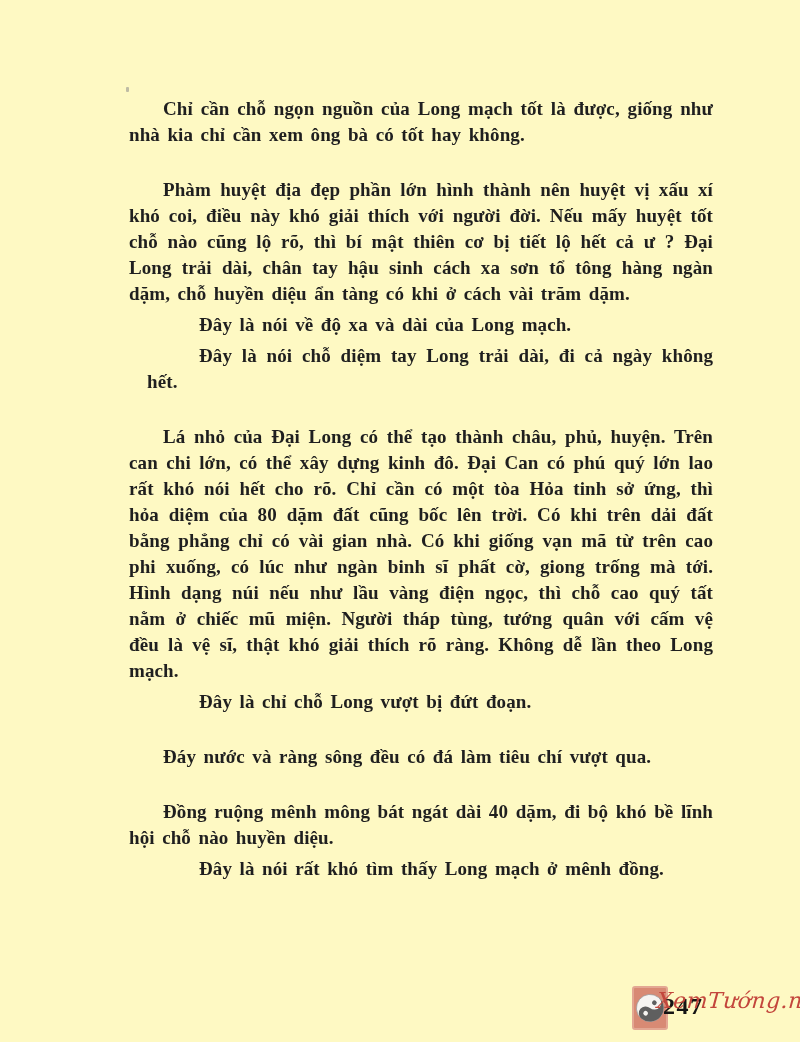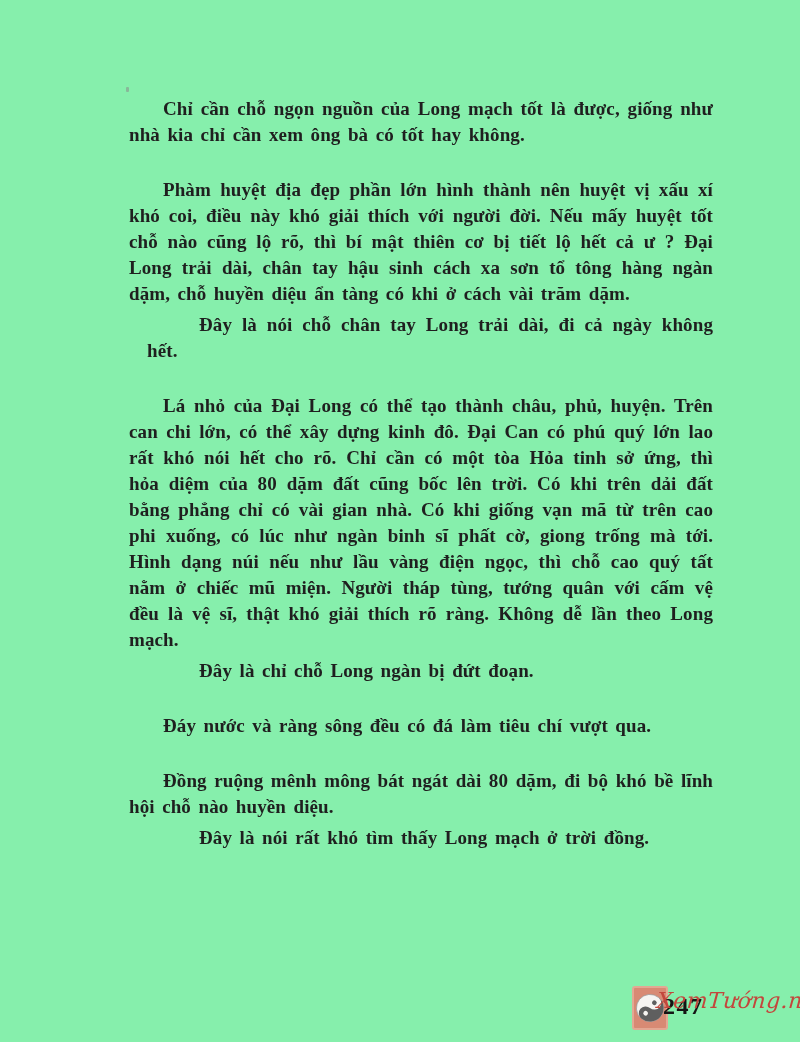--- a/index.html
+++ b/index.html
@@ -11,7 +11,7 @@
   .page{
     position:relative;
     width:800px;height:1042px;
-    background:#86efac;
+    background:#fef9c3;
     color:#1f1f1f;
     overflow:hidden;
   }

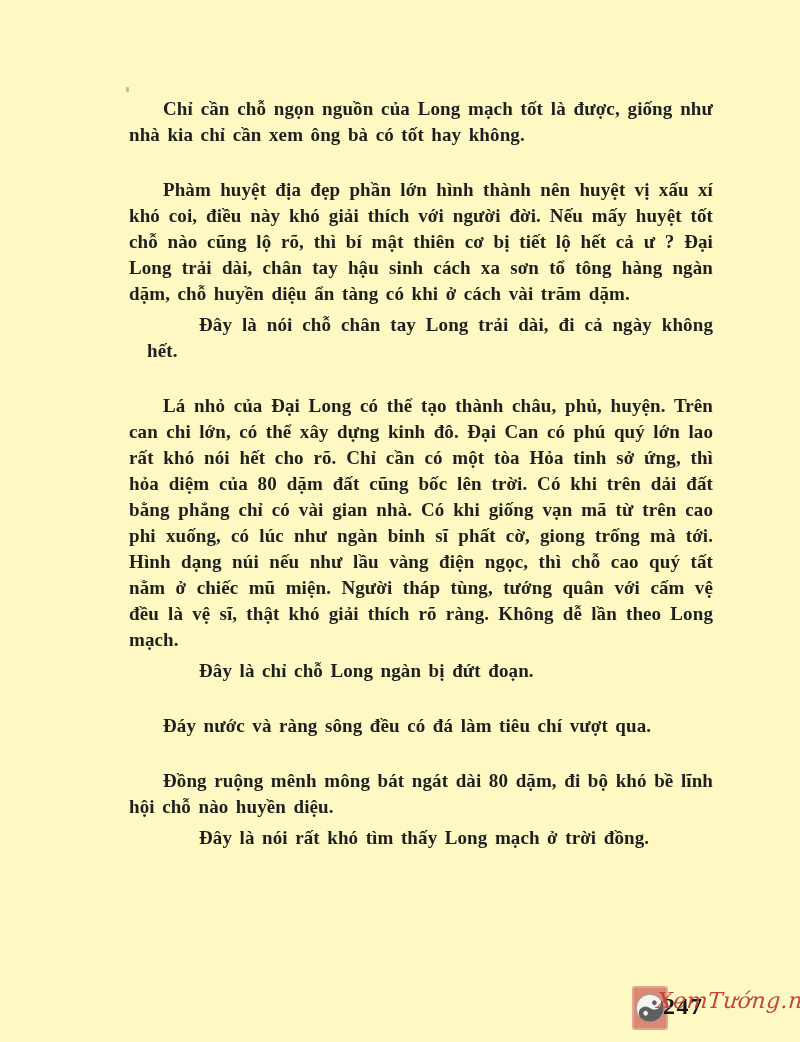--- a/index.html
+++ b/index.html
@@ -78,6 +78,7 @@
   <main class="content">
     <p class="b">Chỉ cần chỗ ngọn nguồn của Long mạch tốt là được, giống như nhà kia chỉ cần xem ông bà có tốt hay không.</p>
     <p class="b">Phàm huyệt địa đẹp phần lớn hình thành nên huyệt vị xấu xí khó coi, điều này khó giải thích với người đời. Nếu mấy huyệt tốt chỗ nào cũng lộ rõ, thì bí mật thiên cơ bị tiết lộ hết cả ư ? Đại Long trải dài, chân tay hậu sinh cách xa sơn tổ tông hàng ngàn dặm, chỗ huyền diệu ẩn tàng có khi ở cách vài trăm dặm.</p>
+    <p class="c">Đây là nói về độ xa và dài của Long mạch.</p>
     <p class="c">Đây là nói chỗ chân tay Long trải dài, đi cả ngày không hết.</p>
     <p class="b">Lá nhỏ của Đại Long có thể tạo thành châu, phủ, huyện. Trên can chi lớn, có thể xây dựng kinh đô. Đại Can có phú quý lớn lao rất khó nói hết cho rõ. Chỉ cần có một tòa Hỏa tinh sở ứng, thì hỏa diệm của 80 dặm đất cũng bốc lên trời. Có khi trên dải đất bằng phẳng chỉ có vài gian nhà. Có khi giống vạn mã từ trên cao phi xuống, có lúc như ngàn binh sĩ phất cờ, giong trống mà tới. Hình dạng núi nếu như lầu vàng điện ngọc, thì chỗ cao quý tất nằm ở chiếc mũ miện. Người tháp tùng, tướng quân với cấm vệ đều là vệ sĩ, thật khó giải thích rõ ràng. Không dễ lần theo Long mạch.</p>
     <p class="c">Đây là chỉ chỗ Long ngàn bị đứt đoạn.</p>

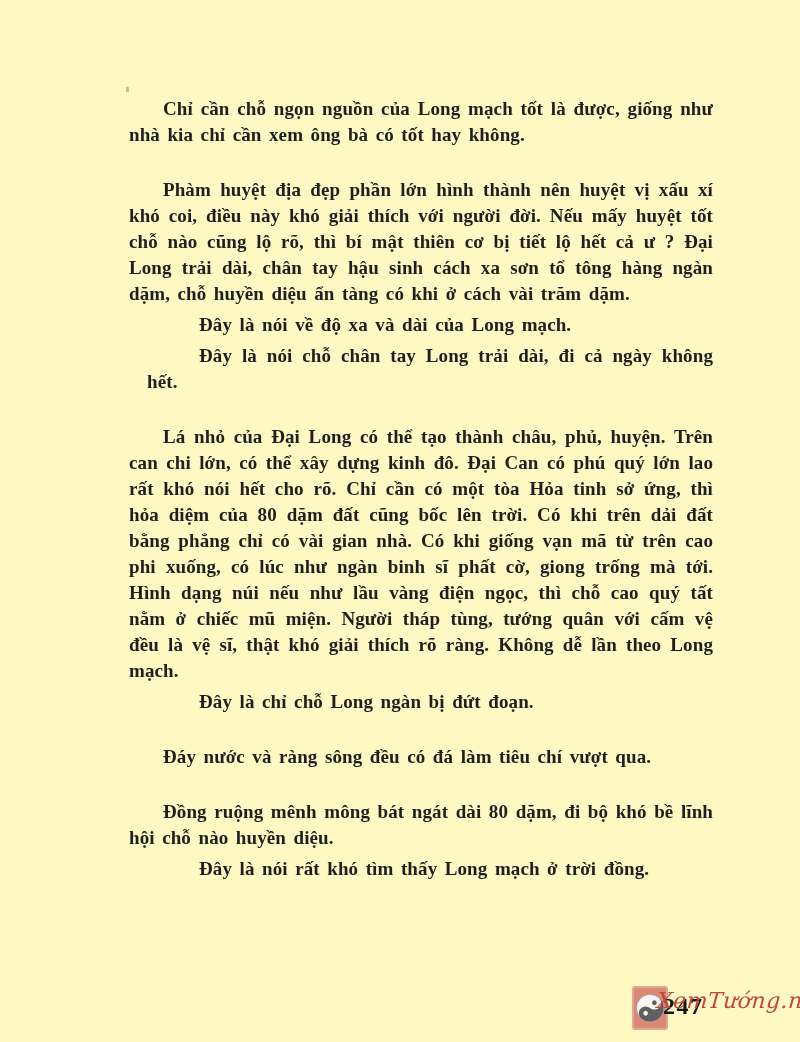--- a/index.html
+++ b/index.html
@@ -79,7 +79,7 @@
     <p class="b">Chỉ cần chỗ ngọn nguồn của Long mạch tốt là được, giống như nhà kia chỉ cần xem ông bà có tốt hay không.</p>
     <p class="b">Phàm huyệt địa đẹp phần lớn hình thành nên huyệt vị xấu xí khó coi, điều này khó giải thích với người đời. Nếu mấy huyệt tốt chỗ nào cũng lộ rõ, thì bí mật thiên cơ bị tiết lộ hết cả ư ? Đại Long trải dài, chân tay hậu sinh cách xa sơn tổ tông hàng ngàn dặm, chỗ huyền diệu ẩn tàng có khi ở cách vài trăm dặm.</p>
     <p class="c">Đây là nói về độ xa và dài của Long mạch.</p>
-    <p class="c">Đây là nói chỗ chân tay Long trải dài, đi cả ngày không hết.</p>
+    <p class="c">Đây là nói chỗ diệm tay Long trải dài, đi cả ngày không hết.</p>
     <p class="b">Lá nhỏ của Đại Long có thể tạo thành châu, phủ, huyện. Trên can chi lớn, có thể xây dựng kinh đô. Đại Can có phú quý lớn lao rất khó nói hết cho rõ. Chỉ cần có một tòa Hỏa tinh sở ứng, thì hỏa diệm của 80 dặm đất cũng bốc lên trời. Có khi trên dải đất bằng phẳng chỉ có vài gian nhà. Có khi giống vạn mã từ trên cao phi xuống, có lúc như ngàn binh sĩ phất cờ, giong trống mà tới. Hình dạng núi nếu như lầu vàng điện ngọc, thì chỗ cao quý tất nằm ở chiếc mũ miện. Người tháp tùng, tướng quân với cấm vệ đều là vệ sĩ, thật khó giải thích rõ ràng. Không dễ lần theo Long mạch.</p>
     <p class="c">Đây là chỉ chỗ Long ngàn bị đứt đoạn.</p>
     <p class="b">Đáy nước và ràng sông đều có đá làm tiêu chí vượt qua.</p>

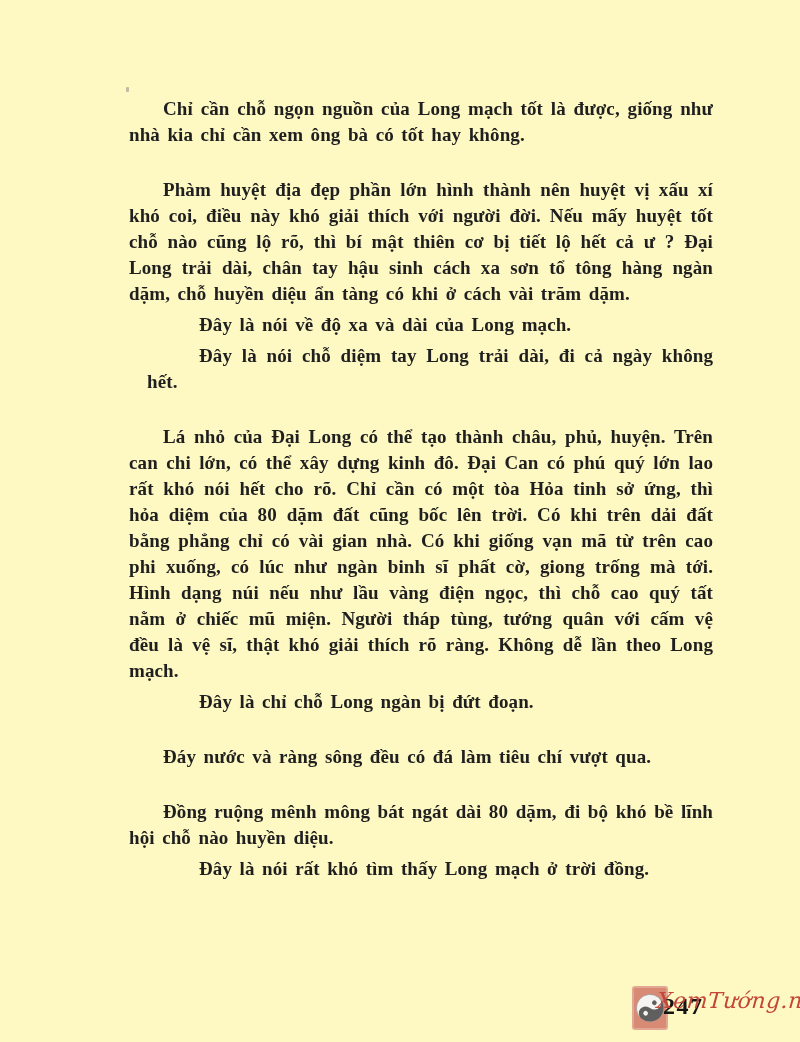--- a/index.html
+++ b/index.html
@@ -81,7 +81,7 @@
     <p class="c">Đây là nói về độ xa và dài của Long mạch.</p>
     <p class="c">Đây là nói chỗ diệm tay Long trải dài, đi cả ngày không hết.</p>
     <p class="b">Lá nhỏ của Đại Long có thể tạo thành châu, phủ, huyện. Trên can chi lớn, có thể xây dựng kinh đô. Đại Can có phú quý lớn lao rất khó nói hết cho rõ. Chỉ cần có một tòa Hỏa tinh sở ứng, thì hỏa diệm của 80 dặm đất cũng bốc lên trời. Có khi trên dải đất bằng phẳng chỉ có vài gian nhà. Có khi giống vạn mã từ trên cao phi xuống, có lúc như ngàn binh sĩ phất cờ, giong trống mà tới. Hình dạng núi nếu như lầu vàng điện ngọc, thì chỗ cao quý tất nằm ở chiếc mũ miện. Người tháp tùng, tướng quân với cấm vệ đều là vệ sĩ, thật khó giải thích rõ ràng. Không dễ lần theo Long mạch.</p>
-    <p class="c">Đây là chỉ chỗ Long ngàn bị đứt đoạn.</p>
+    <p class="c">Đây là chỉ chỗ Long vượt bị đứt đoạn.</p>
     <p class="b">Đáy nước và ràng sông đều có đá làm tiêu chí vượt qua.</p>
     <p class="b">Đồng ruộng mênh mông bát ngát dài 80 dặm, đi bộ khó bề lĩnh hội chỗ nào huyền diệu.</p>
     <p class="c">Đây là nói rất khó tìm thấy Long mạch ở trời đồng.</p>

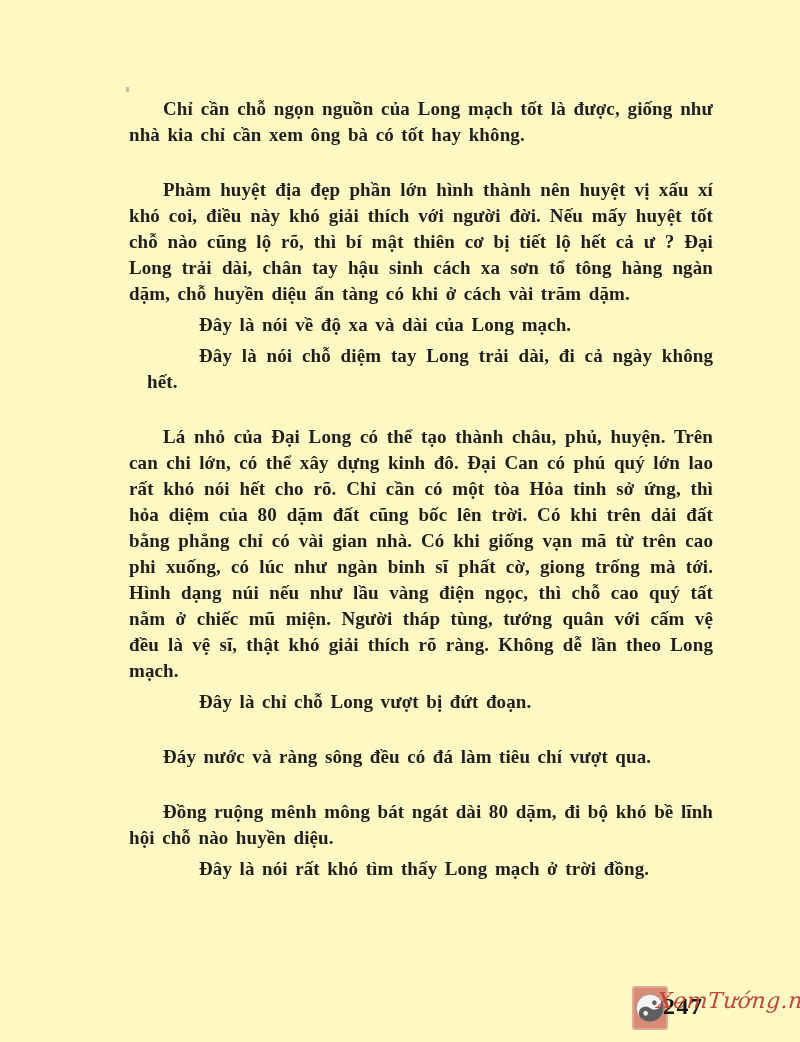--- a/index.html
+++ b/index.html
@@ -83,7 +83,7 @@
     <p class="b">Lá nhỏ của Đại Long có thể tạo thành châu, phủ, huyện. Trên can chi lớn, có thể xây dựng kinh đô. Đại Can có phú quý lớn lao rất khó nói hết cho rõ. Chỉ cần có một tòa Hỏa tinh sở ứng, thì hỏa diệm của 80 dặm đất cũng bốc lên trời. Có khi trên dải đất bằng phẳng chỉ có vài gian nhà. Có khi giống vạn mã từ trên cao phi xuống, có lúc như ngàn binh sĩ phất cờ, giong trống mà tới. Hình dạng núi nếu như lầu vàng điện ngọc, thì chỗ cao quý tất nằm ở chiếc mũ miện. Người tháp tùng, tướng quân với cấm vệ đều là vệ sĩ, thật khó giải thích rõ ràng. Không dễ lần theo Long mạch.</p>
     <p class="c">Đây là chỉ chỗ Long vượt bị đứt đoạn.</p>
     <p class="b">Đáy nước và ràng sông đều có đá làm tiêu chí vượt qua.</p>
-    <p class="b">Đồng ruộng mênh mông bát ngát dài 80 dặm, đi bộ khó bề lĩnh hội chỗ nào huyền diệu.</p>
+    <p class="b">Đồng ruộng mênh mông bát ngát dài 40 dặm, đi bộ khó bề lĩnh hội chỗ nào huyền diệu.</p>
     <p class="c">Đây là nói rất khó tìm thấy Long mạch ở trời đồng.</p>
   </main>
 

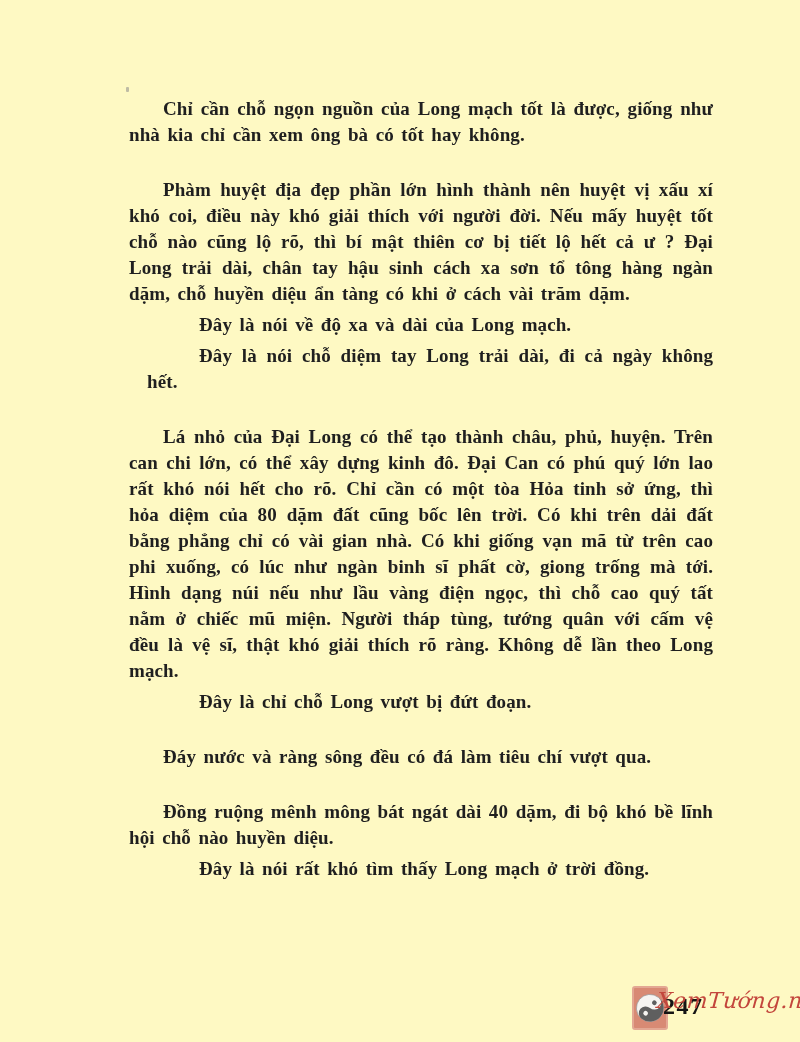--- a/index.html
+++ b/index.html
@@ -84,7 +84,7 @@
     <p class="c">Đây là chỉ chỗ Long vượt bị đứt đoạn.</p>
     <p class="b">Đáy nước và ràng sông đều có đá làm tiêu chí vượt qua.</p>
     <p class="b">Đồng ruộng mênh mông bát ngát dài 40 dặm, đi bộ khó bề lĩnh hội chỗ nào huyền diệu.</p>
-    <p class="c">Đây là nói rất khó tìm thấy Long mạch ở trời đồng.</p>
+    <p class="c">Đây là nói rất khó tìm thấy Long mạch ở mênh đồng.</p>
   </main>
 
   <footer class="wm">

